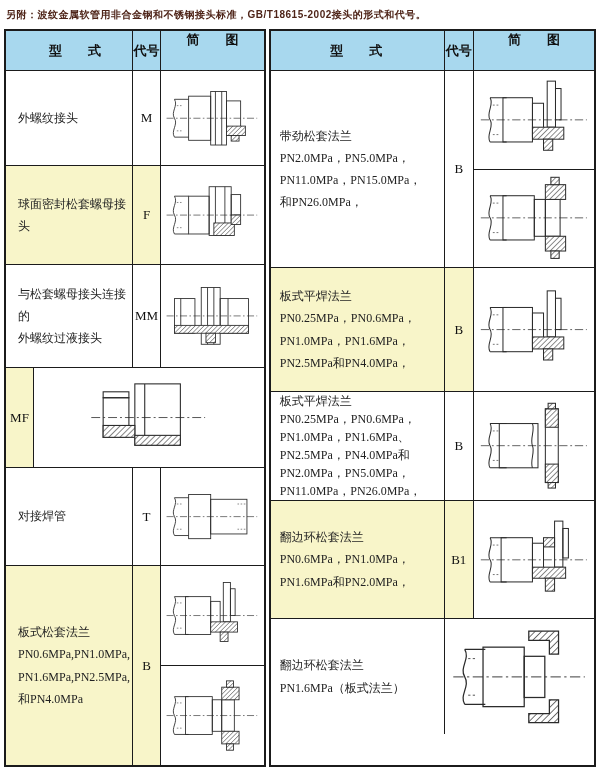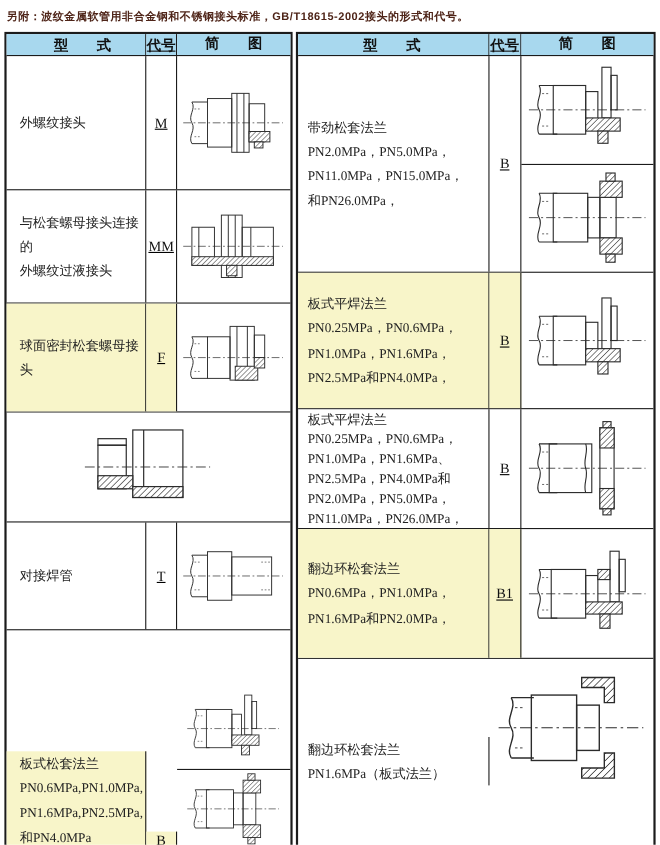--- a/index.html
+++ b/index.html
@@ -17,7 +17,7 @@
         display:flex;align-items:center;}
   .cell:last-child{border-right:none;}
   .cell.hl{background:var(--highlight-bg,#f8f5c9);}
-  .hdrrow{height:20px;}
+  .hdrrow{height:40px;}
   .hdrrow .cell{background:var(--header-bg,#a8d8ee);justify-content:center;
         font-weight:bold;font-size:13px;color:#111;}
   .left .c-name{width:127px;}

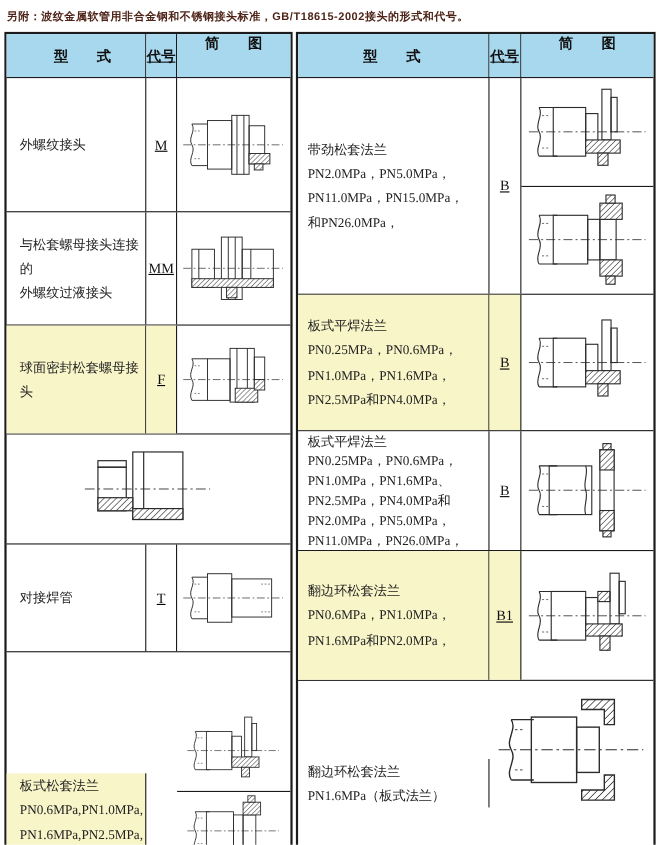--- a/index.html
+++ b/index.html
@@ -28,7 +28,7 @@
   .right .c-diag{flex:1;}
   .c-name{padding-left:12px;}
   .right .c-name{padding-left:9px;padding-right:2px;}
-  .c-code{justify-content:center;text-decoration:underline;}
+  .c-code{justify-content:center;}
   .type-text{font-family:"Liberation Serif","DejaVu Serif",serif;
         font-size:12px;line-height:1.85;color:#222;white-space:pre-line;}
   .type-text.tight{line-height:1.5;}

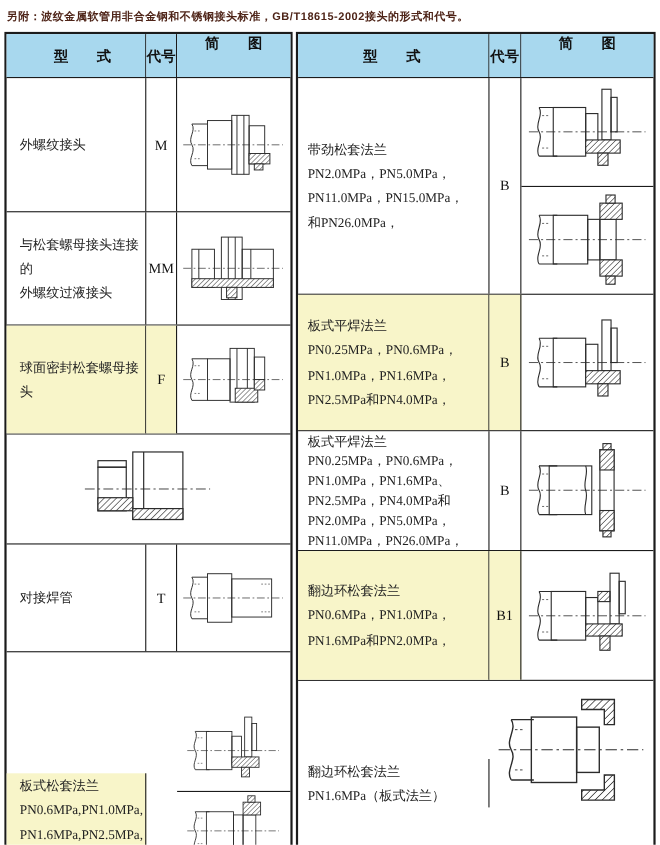--- a/index.html
+++ b/index.html
@@ -70,7 +70,7 @@
         </div>
     </div>
 
-    <div class="row" style="height:122px">
+    <div class="row" style="height:95px">
       <div class="cell c-name">
           <div class="type-text">外螺纹接头</div>
         </div>

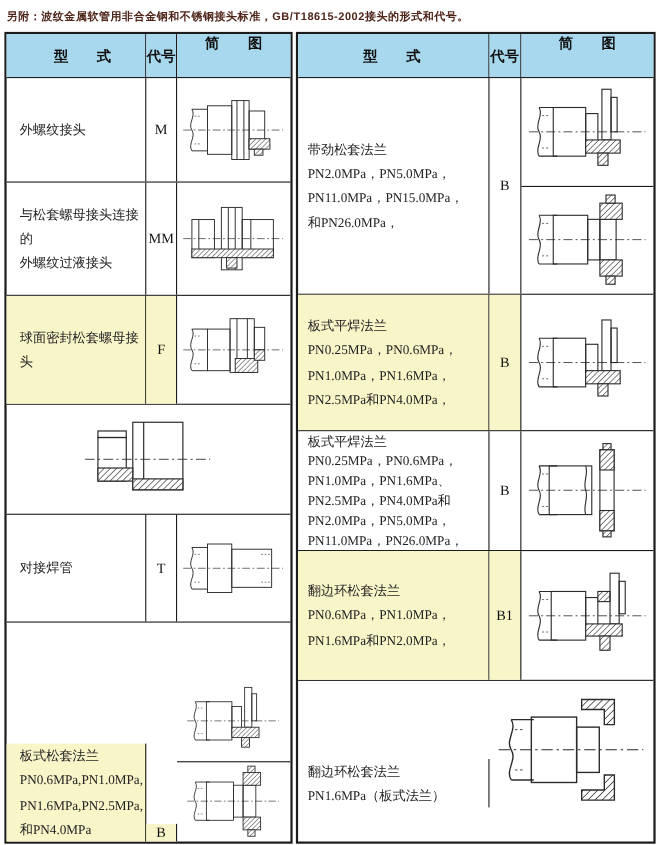--- a/index.html
+++ b/index.html
@@ -98,6 +98,34 @@
         </div>
     </div>
 
+    <div class="row" style="height:99px">
+      <div class="cell c-name hl">
+          <div class="type-text">球面密封松套螺母接头</div>
+        </div>
+      <div class="cell c-code hl">
+          <span class="code-text">F</span>
+        </div>
+      <div class="cell c-diag">
+          <div class="dwrap">
+            <svg viewBox="0 0 120 92" preserveAspectRatio="xMidYMid meet">
+              <g stroke="#2b2b2b" stroke-width="1.1" fill="none">
+                <line x1="2" y1="46" x2="117" y2="46" stroke-width="0.8" stroke-dasharray="9 3 2 3"></line>
+                <path d="M30 22 H12 M30 70 H12"></path>
+                <path d="M12 22 c5 8 -5 16 0 24 c5 8 -5 16 0 24"></path>
+                <path d="M15 30 h8 M15 62 h8" stroke-width="0.7" stroke-dasharray="2 2"></path>
+                <rect x="30" y="22" width="26" height="48"></rect>
+                <rect x="56" y="10" width="28" height="62"></rect>
+                <line x1="64" y1="10" x2="64" y2="72"></line>
+                <line x1="76" y1="10" x2="76" y2="72"></line>
+                <rect x="84" y="20" width="12" height="26"></rect>
+                <rect x="62" y="56" width="26" height="16" fill="url(#hx)"></rect>
+                <rect x="84" y="46" width="12" height="12" fill="url(#hx)"></rect>
+              </g>
+            </svg>
+          </div>
+        </div>
+    </div>
+
     <div class="row" style="height:103px">
       <div class="cell c-name">
           <div class="type-text">与松套螺母接头连接的
@@ -120,34 +148,6 @@
                 <line x1="80" y1="24" x2="80" y2="68"></line>
                 <rect x="12" y="58" width="94" height="10" fill="url(#hx)"></rect>
                 <rect x="52" y="68" width="12" height="12" fill="url(#hx)"></rect>
-              </g>
-            </svg>
-          </div>
-        </div>
-    </div>
-
-    <div class="row" style="height:99px">
-      <div class="cell c-name hl">
-          <div class="type-text">球面密封松套螺母接头</div>
-        </div>
-      <div class="cell c-code hl">
-          <span class="code-text">F</span>
-        </div>
-      <div class="cell c-diag">
-          <div class="dwrap">
-            <svg viewBox="0 0 120 92" preserveAspectRatio="xMidYMid meet">
-              <g stroke="#2b2b2b" stroke-width="1.1" fill="none">
-                <line x1="2" y1="46" x2="117" y2="46" stroke-width="0.8" stroke-dasharray="9 3 2 3"></line>
-                <path d="M30 22 H12 M30 70 H12"></path>
-                <path d="M12 22 c5 8 -5 16 0 24 c5 8 -5 16 0 24"></path>
-                <path d="M15 30 h8 M15 62 h8" stroke-width="0.7" stroke-dasharray="2 2"></path>
-                <rect x="30" y="22" width="26" height="48"></rect>
-                <rect x="56" y="10" width="28" height="62"></rect>
-                <line x1="64" y1="10" x2="64" y2="72"></line>
-                <line x1="76" y1="10" x2="76" y2="72"></line>
-                <rect x="84" y="20" width="12" height="26"></rect>
-                <rect x="62" y="56" width="26" height="16" fill="url(#hx)"></rect>
-                <rect x="84" y="46" width="12" height="12" fill="url(#hx)"></rect>
               </g>
             </svg>
           </div>

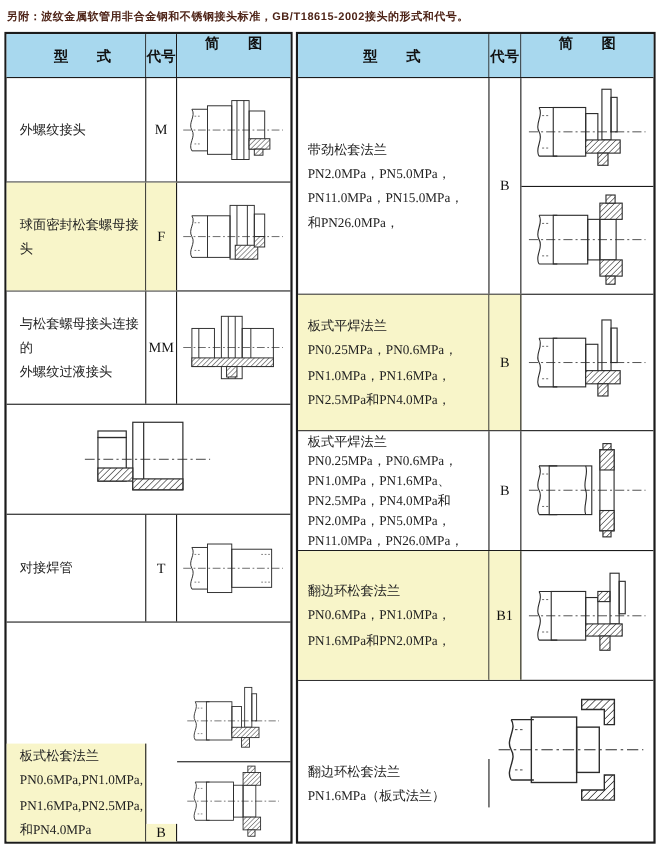--- a/index.html
+++ b/index.html
@@ -155,6 +155,9 @@
     </div>
 
     <div class="row" style="height:100px">
+      <div class="cell c-code hl">
+          <span class="code-text">MF</span>
+        </div>
       <div class="cell c-diag">
           <div class="dwrap">
             <svg viewBox="0 0 120 92" preserveAspectRatio="xMidYMid meet">

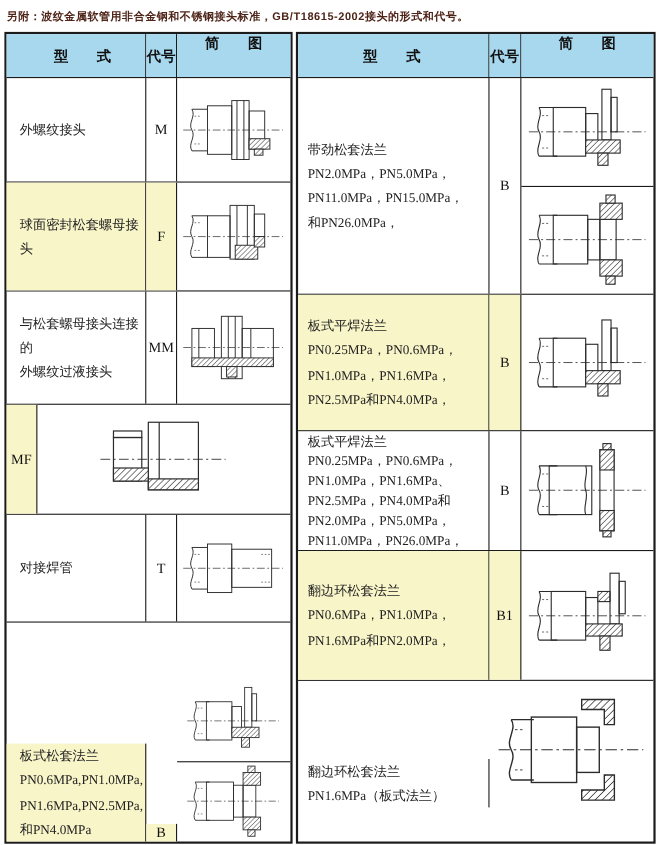--- a/index.html
+++ b/index.html
@@ -12,7 +12,7 @@
   .half.left{width:260px;}
   .half.right{width:326px;}
   .row{display:flex;box-sizing:border-box;border-bottom:1px solid var(--border,#1b1b1b);}
-  .row:last-child{border-bottom:none;align-items:flex-end;}
+  .row:last-child{border-bottom:none;}
   .cell{box-sizing:border-box;border-right:1px solid var(--border,#1b1b1b);
         display:flex;align-items:center;}
   .cell:last-child{border-right:none;}

